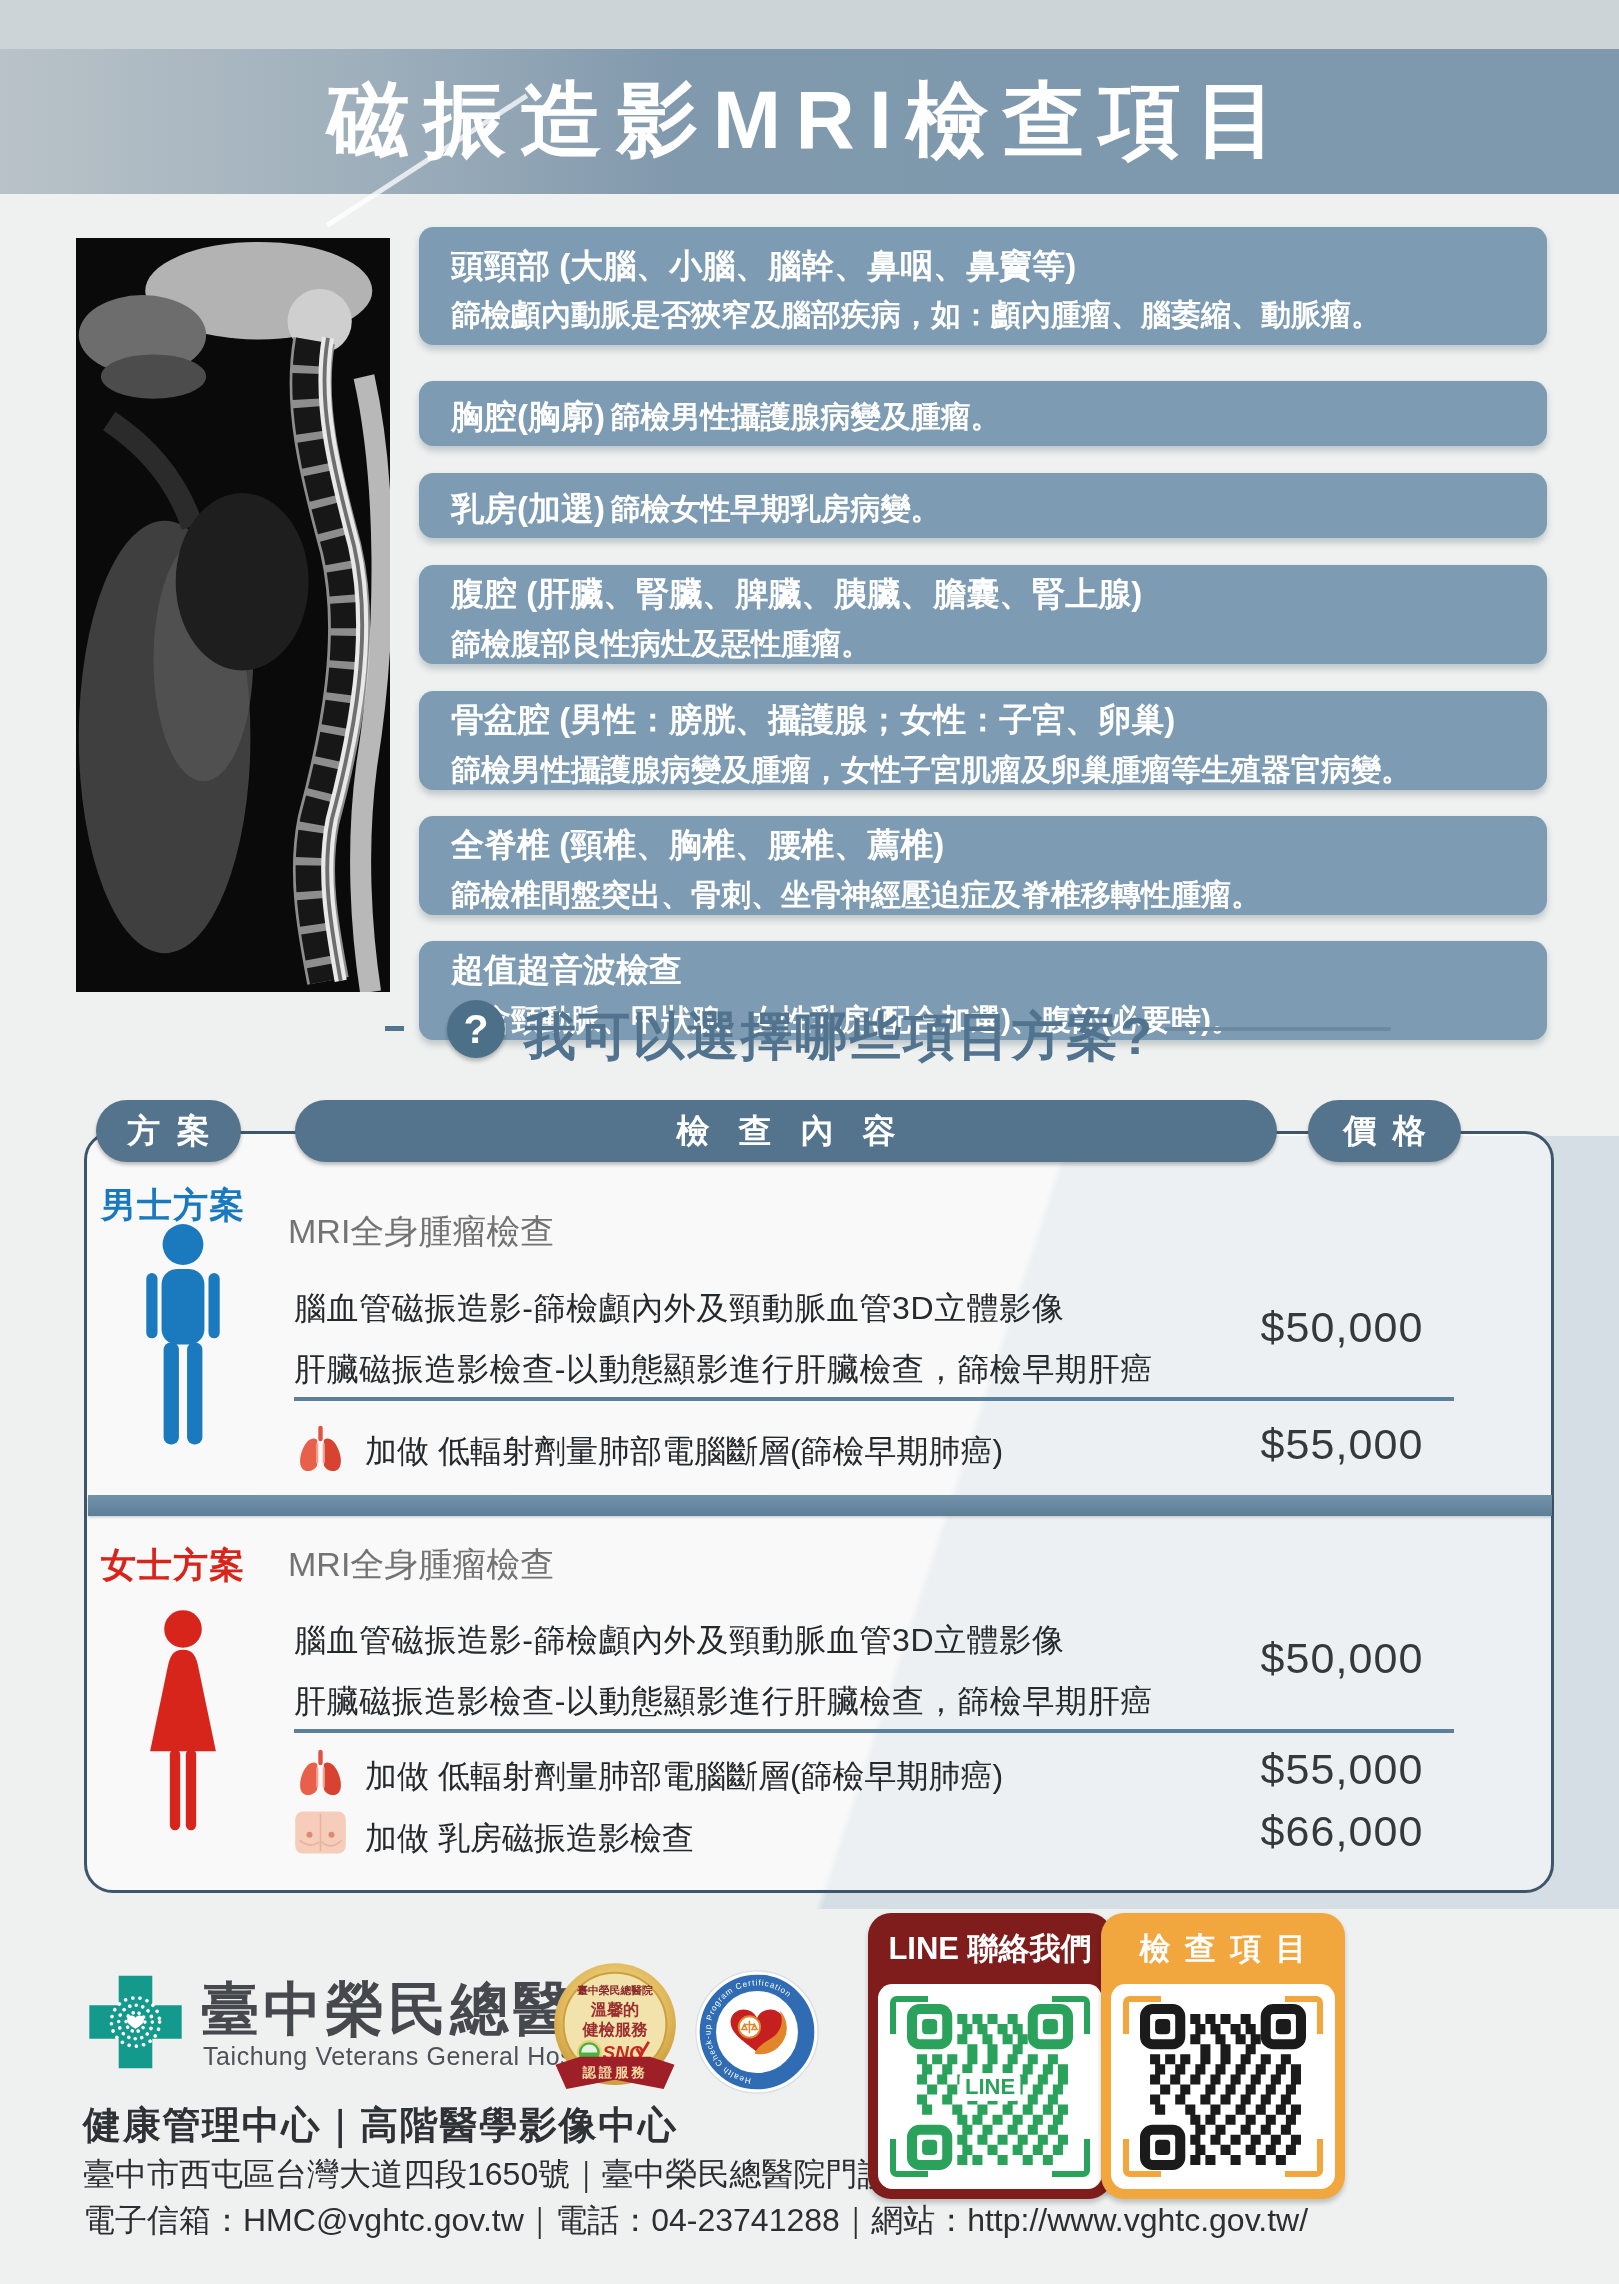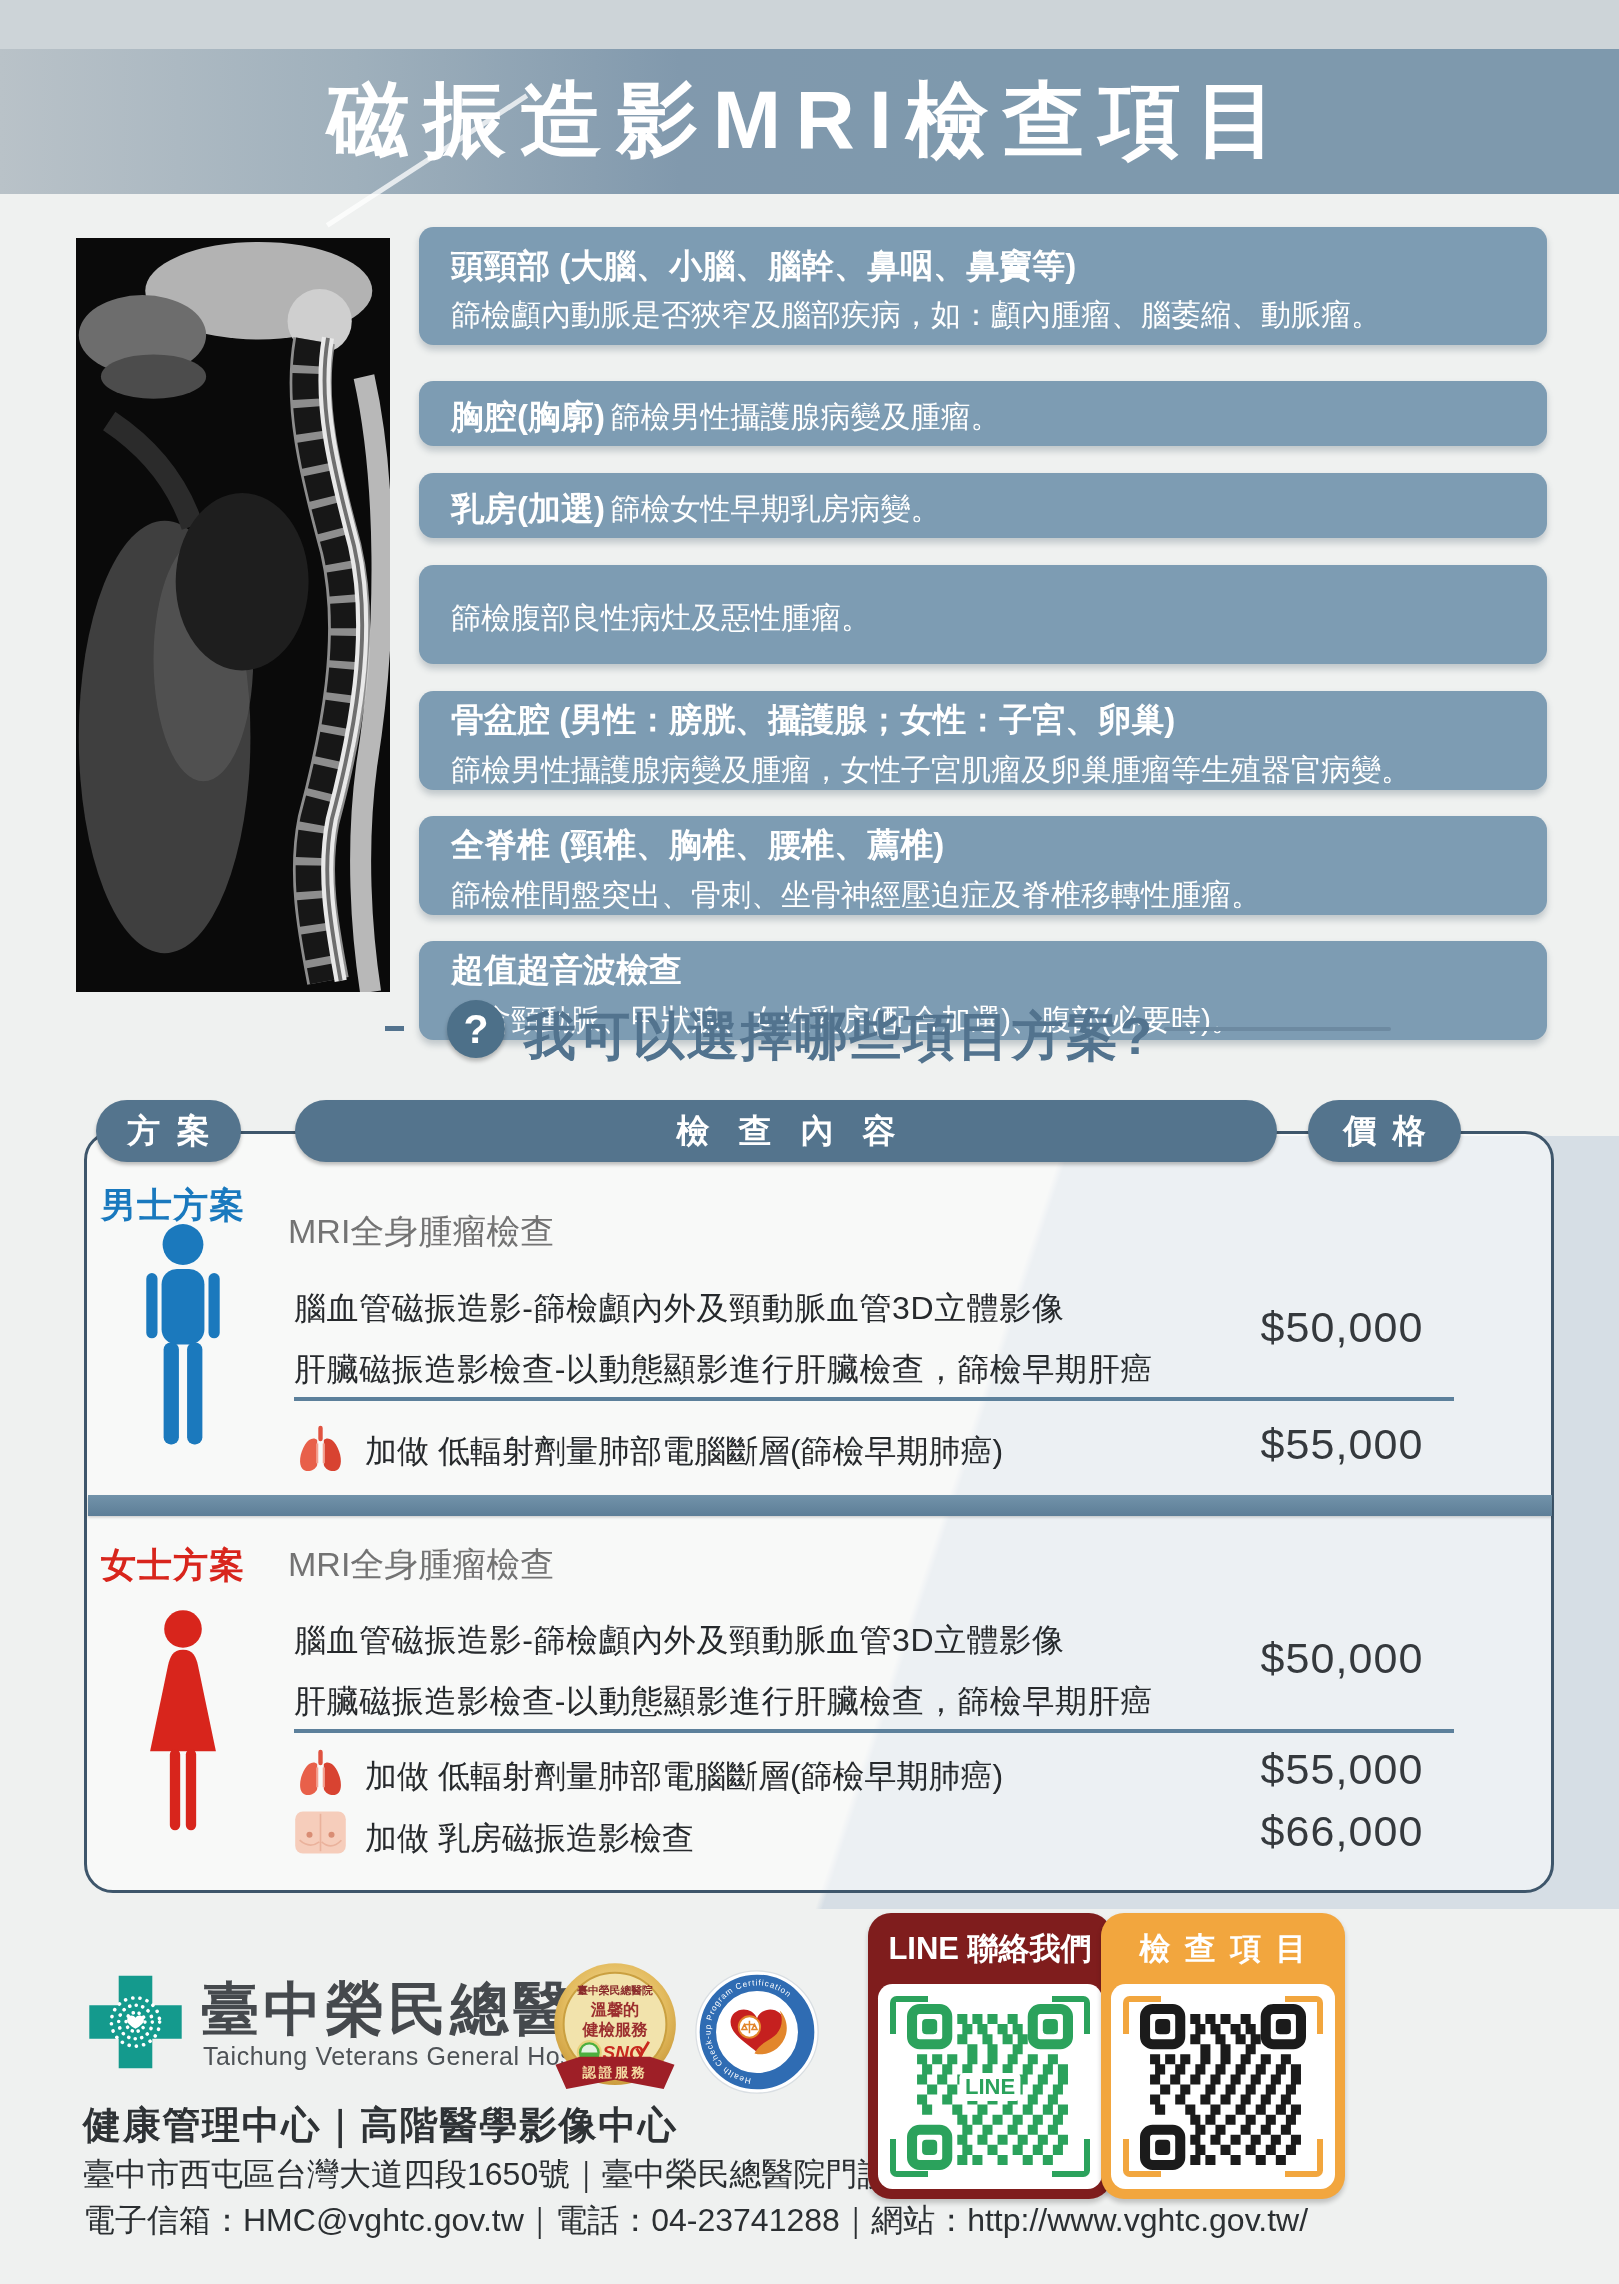--- a/index.html
+++ b/index.html
@@ -24,7 +24,7 @@
   .exam-box{position:absolute;left:419px;width:1128px;background:#7d9cb3;border-radius:14.4px;
     color:#fff;box-shadow:0 4.4px 6.7px rgba(60,80,95,.25);box-sizing:border-box;padding:7px 22px 0 32px;}
   .bx-title{font-size:33px;font-weight:bold;line-height:1.2;}
-  .bx-desc{font-size:30px;line-height:1.2;}
+  .bx-desc{font-size:30px;line-height:1.2;font-weight:bold;}
   .box-2line{display:flex;flex-direction:column;justify-content:center;gap:12.2px;}
   .box-1line{display:flex;flex-direction:row;align-items:center;gap:5.5px;}
   .b1{top:227px;height:118px;}

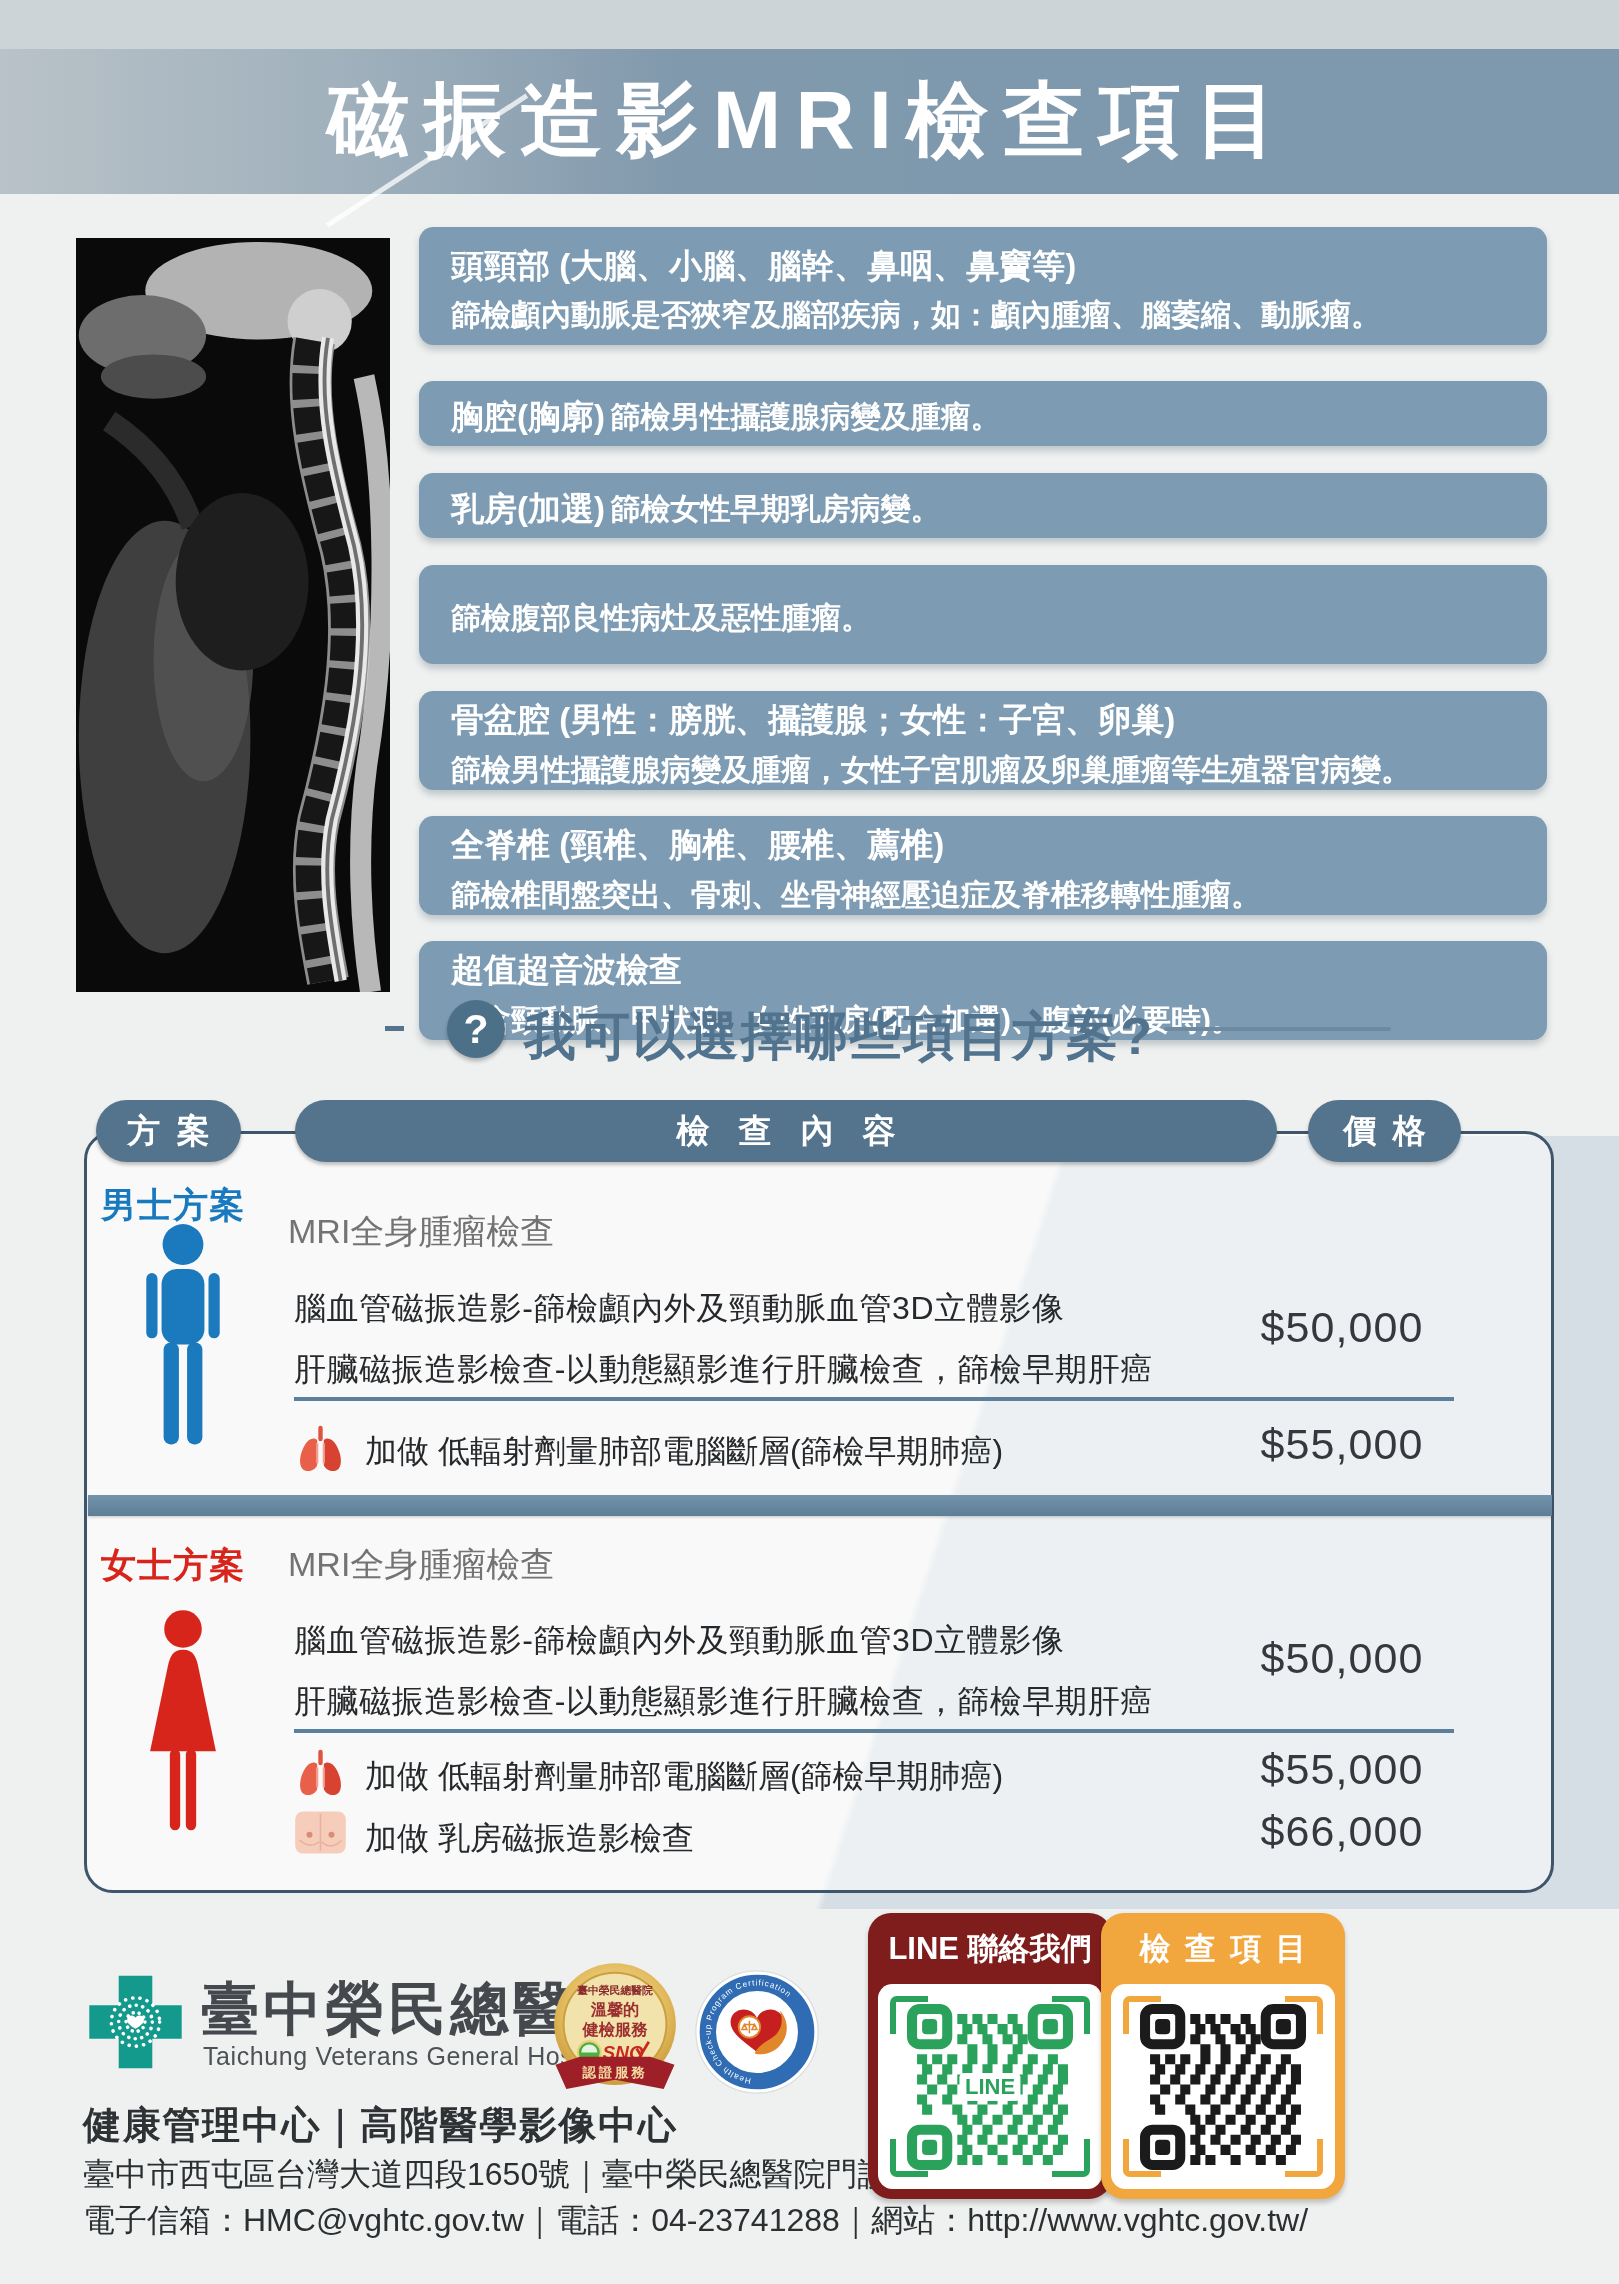--- a/index.html
+++ b/index.html
@@ -169,6 +169,7 @@
     <span class="bx-desc">篩檢女性早期乳房病變。</span>
   </div>
   <div class="exam-box b4 box-2line">
+    <div class="bx-title">腹腔 (肝臟、腎臟、脾臟、胰臟、膽囊、腎上腺)</div>
     <div class="bx-desc">篩檢腹部良性病灶及惡性腫瘤。</div>
   </div>
   <div class="exam-box b5 box-2line">

